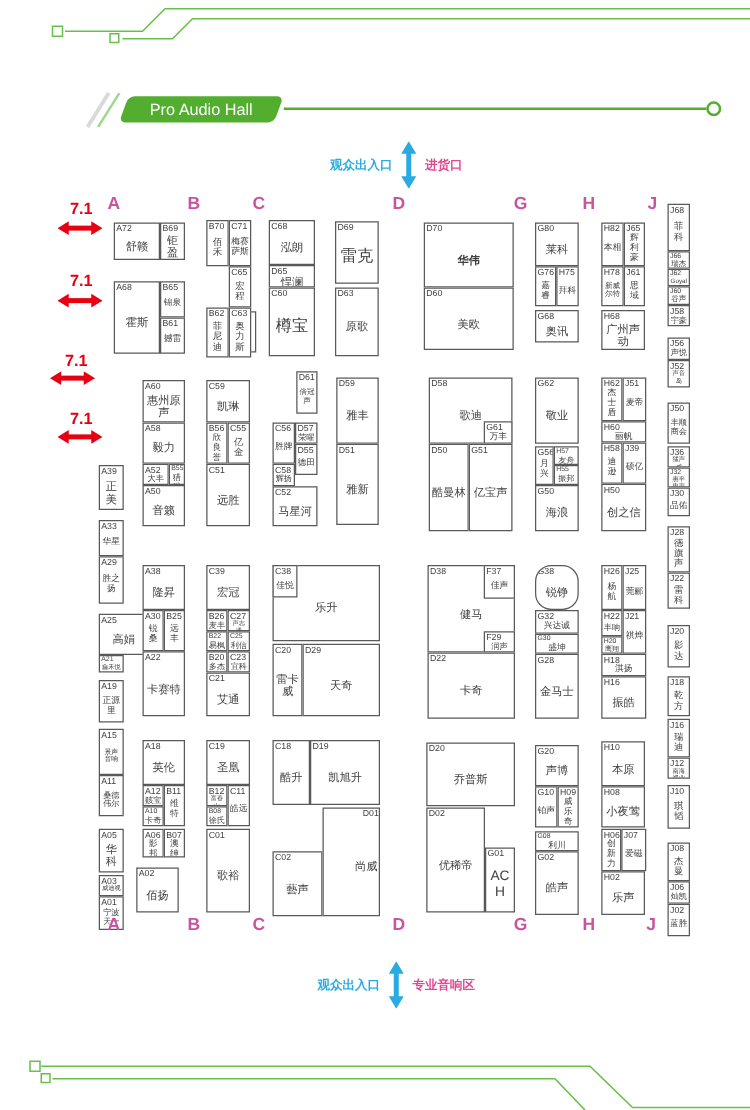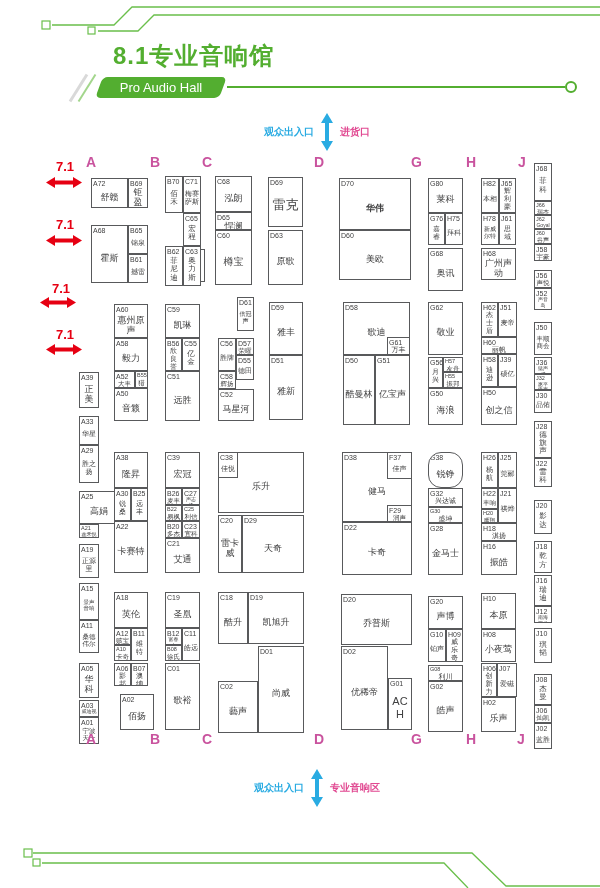--- a/index.html
+++ b/index.html
@@ -43,7 +43,6 @@
 
   <div class="slash-a"></div>
   <div class="slash-b"></div>
-  <div class="title">8.1专业音响馆</div>
   <div class="badge">
     <span>Pro Audio Hall</span>
   </div>

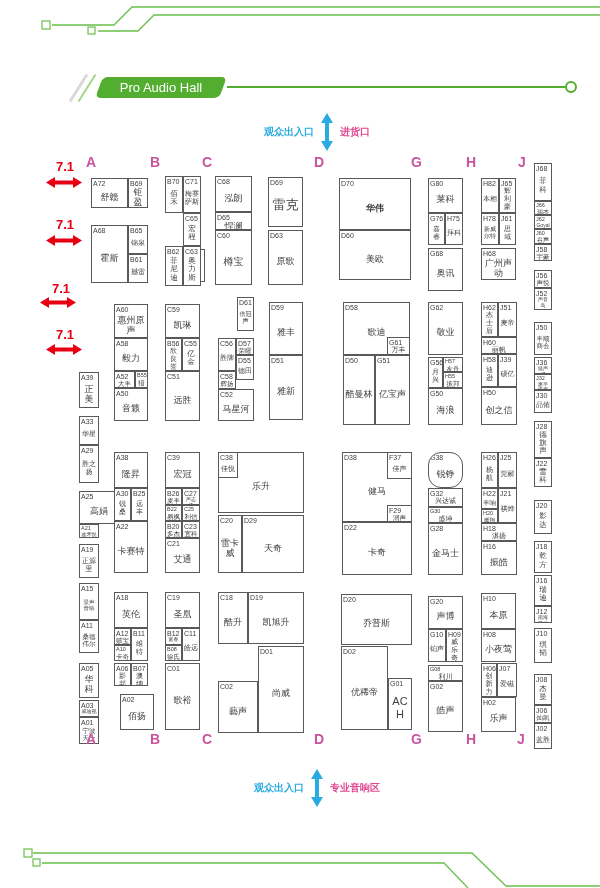--- a/index.html
+++ b/index.html
@@ -114,7 +114,7 @@
       </div>
       <div class="booth" style="left: 215px; top: 230px; width: 37px; height: 55px;">
         <div class="code">C60</div>
-        <div class="bname" style="font-size: 10px;">樽宝</div>
+        <div class="bname" style="font-size: 13px;">樽宝</div>
       </div>
       <div class="booth" style="left: 268px; top: 177px; width: 35px; height: 50px;">
         <div class="code">D69</div>

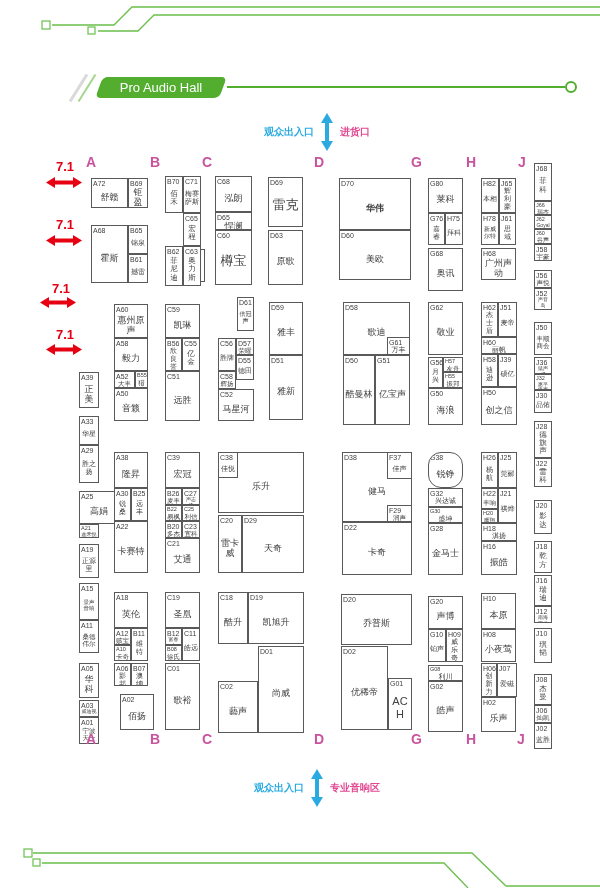--- a/index.html
+++ b/index.html
@@ -144,7 +144,7 @@
         <div class="code">H75</div>
         <div class="bname" style="font-size: 7px;">拜科</div>
       </div>
-      <div class="booth" style="left: 428px; top: 248px; width: 35px; height: 43px;">
+      <div class="booth" style="left: 428px; top: 248px; width: 35px; height: 26px;">
         <div class="code">G68</div>
         <div class="bname" style="font-size: 9px;">奥讯</div>
       </div>

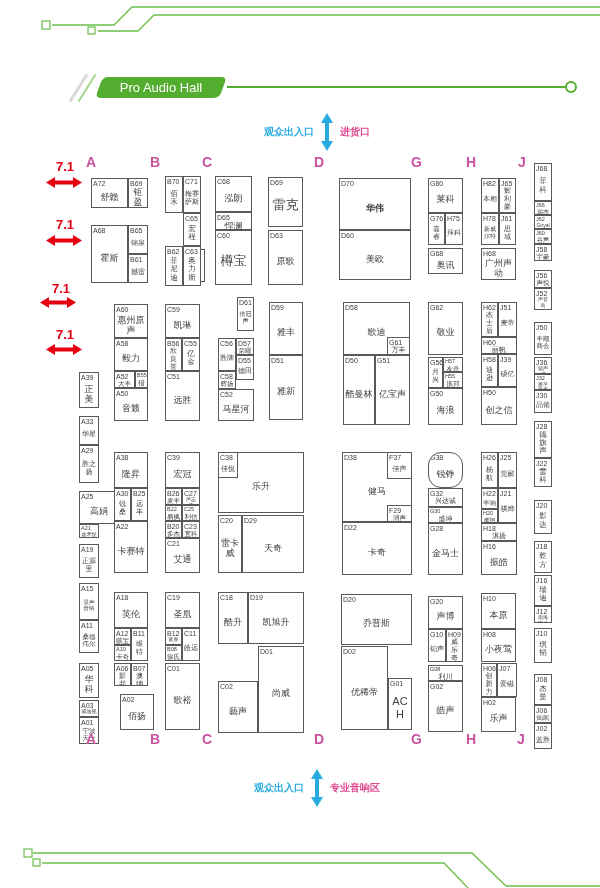--- a/index.html
+++ b/index.html
@@ -604,7 +604,7 @@
         <div class="code">D19</div>
         <div class="bname" style="font-size: 9px;">凯旭升</div>
       </div>
-      <div class="booth" style="left: 258px; top: 646px; width: 46px; height: 87px;">
+      <div class="booth" style="left: 258px; top: 646px; width: 46px; height: 87px; align-items: flex-end;">
         <div class="code">D01</div>
         <div class="bname" style="font-size: 9px;">尚威</div>
       </div>

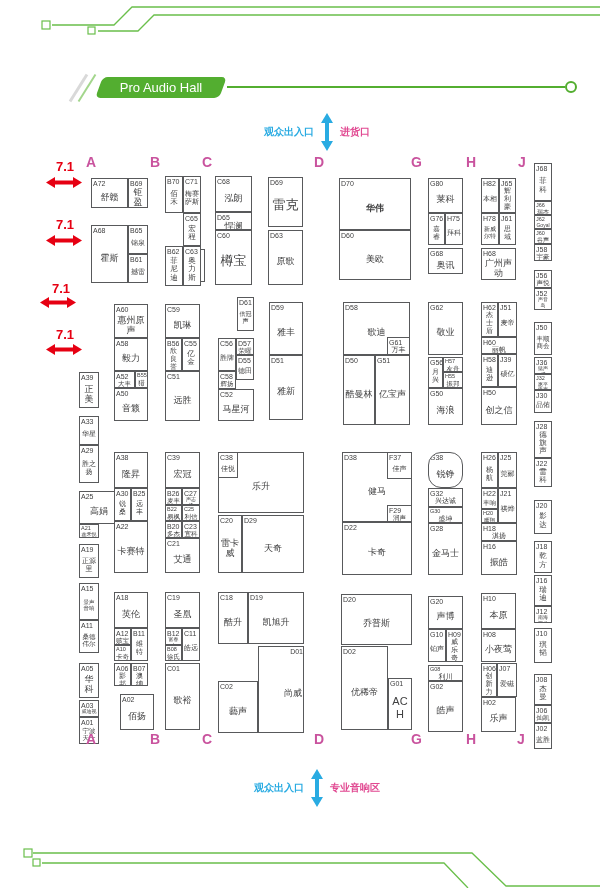--- a/index.html
+++ b/index.html
@@ -572,7 +572,7 @@
         <div class="code">B07</div>
         <div class="bname" style="font-size: 7px;">澳绅</div>
       </div>
-      <div class="booth" style="left: 120px; top: 694px; width: 34px; height: 36px;">
+      <div class="booth" style="left: 109px; top: 694px; width: 34px; height: 36px;">
         <div class="code">A02</div>
         <div class="bname" style="font-size: 9px;">佰扬</div>
       </div>

